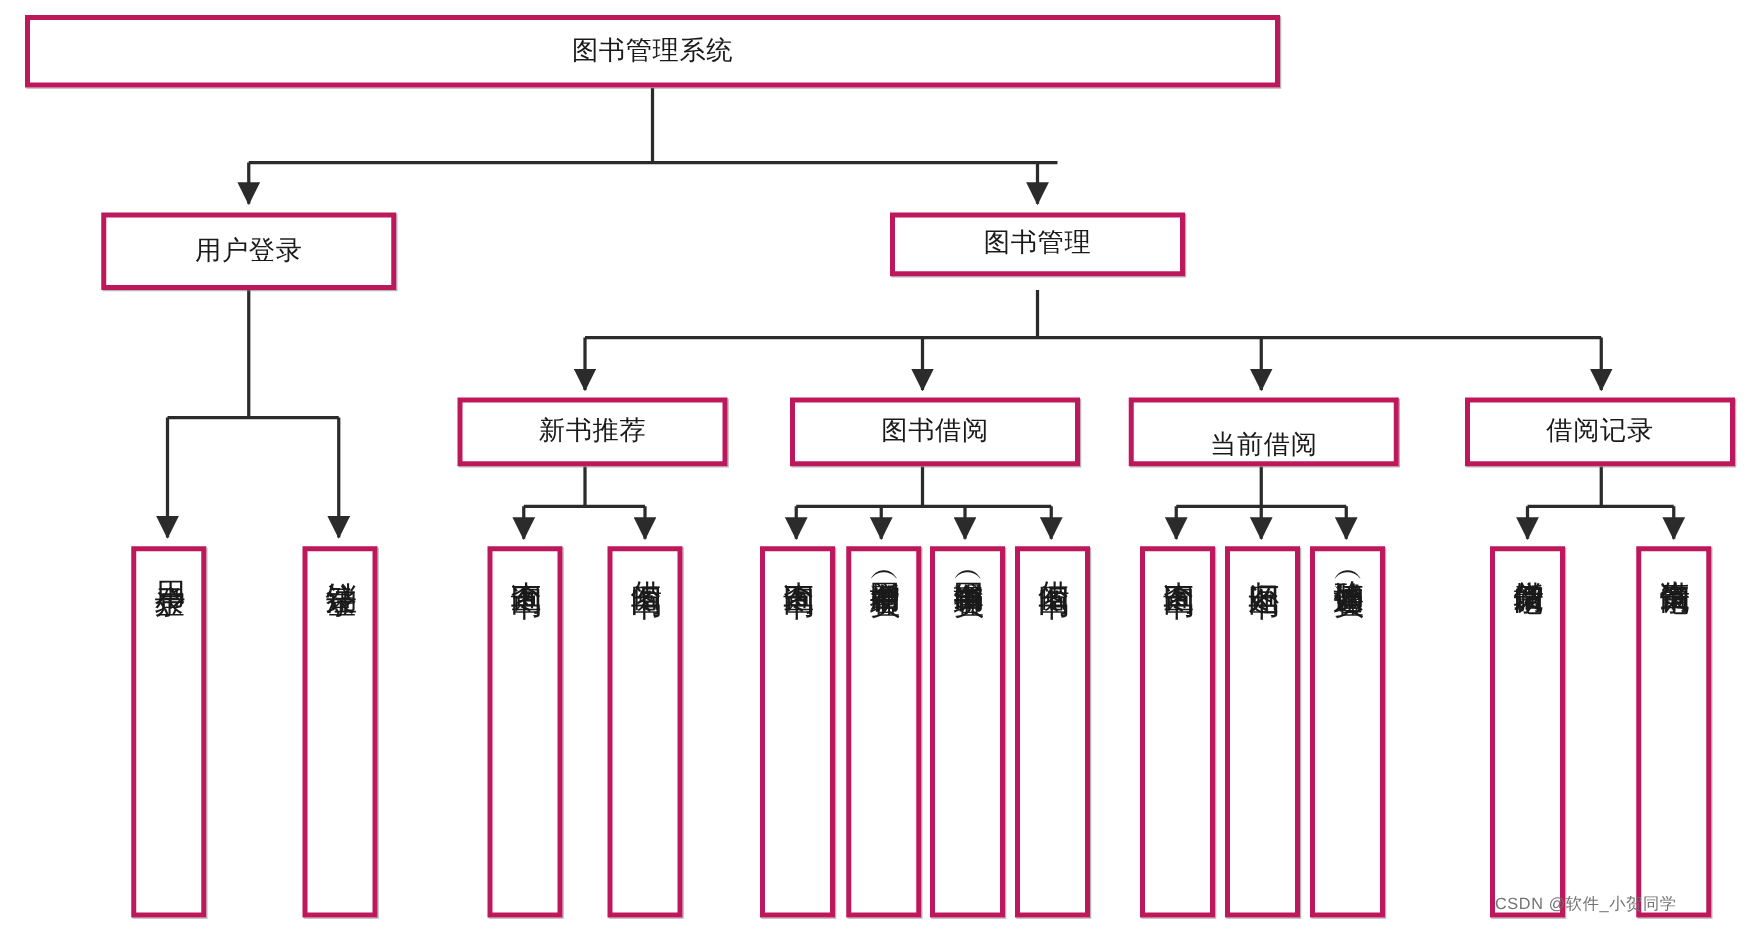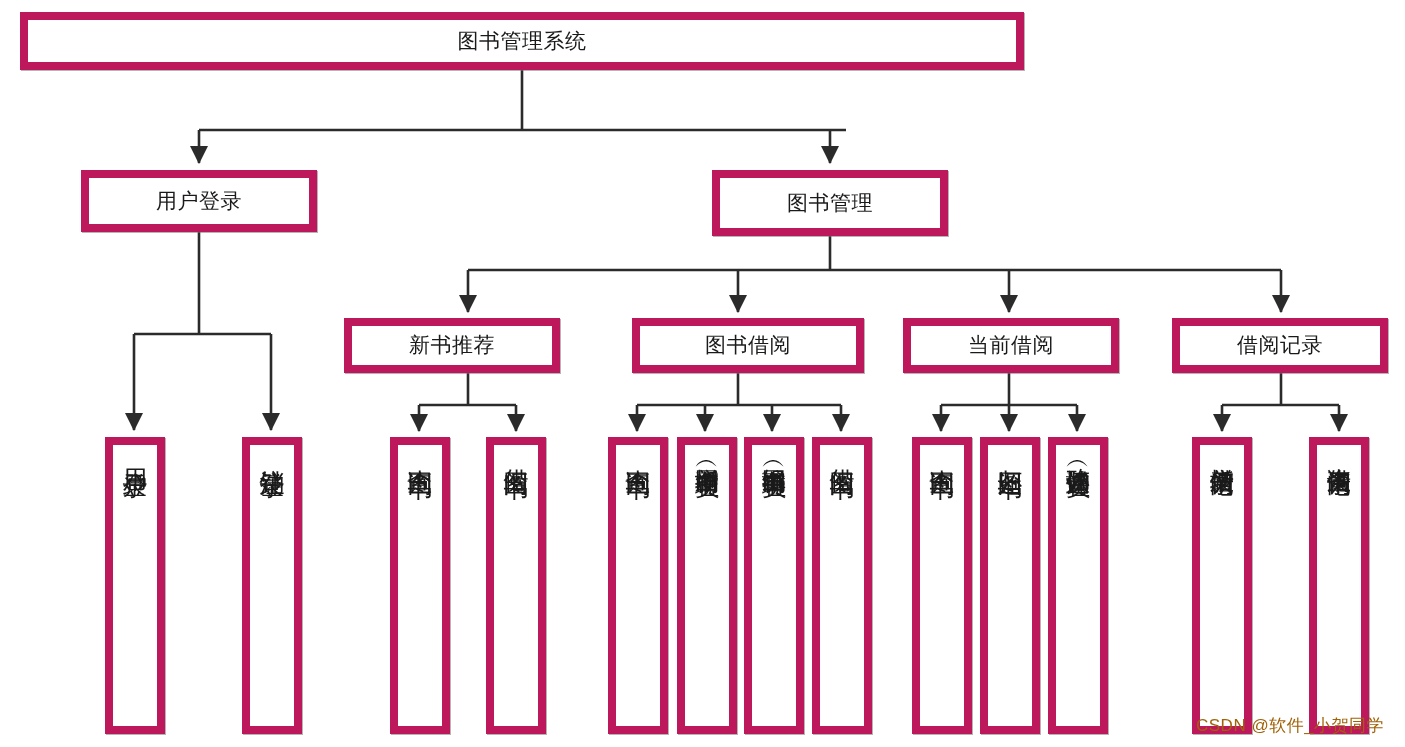--- a/index.html
+++ b/index.html
@@ -30,7 +30,7 @@
     position: absolute;
     box-sizing: border-box;
     background: #ffffff;
-    border: 8px solid #be185d;
+    border: 4px solid #be185d;
     box-shadow: 1px 1px 0 0 rgba(120,120,120,0.55);
     display: flex;
     align-items: center;

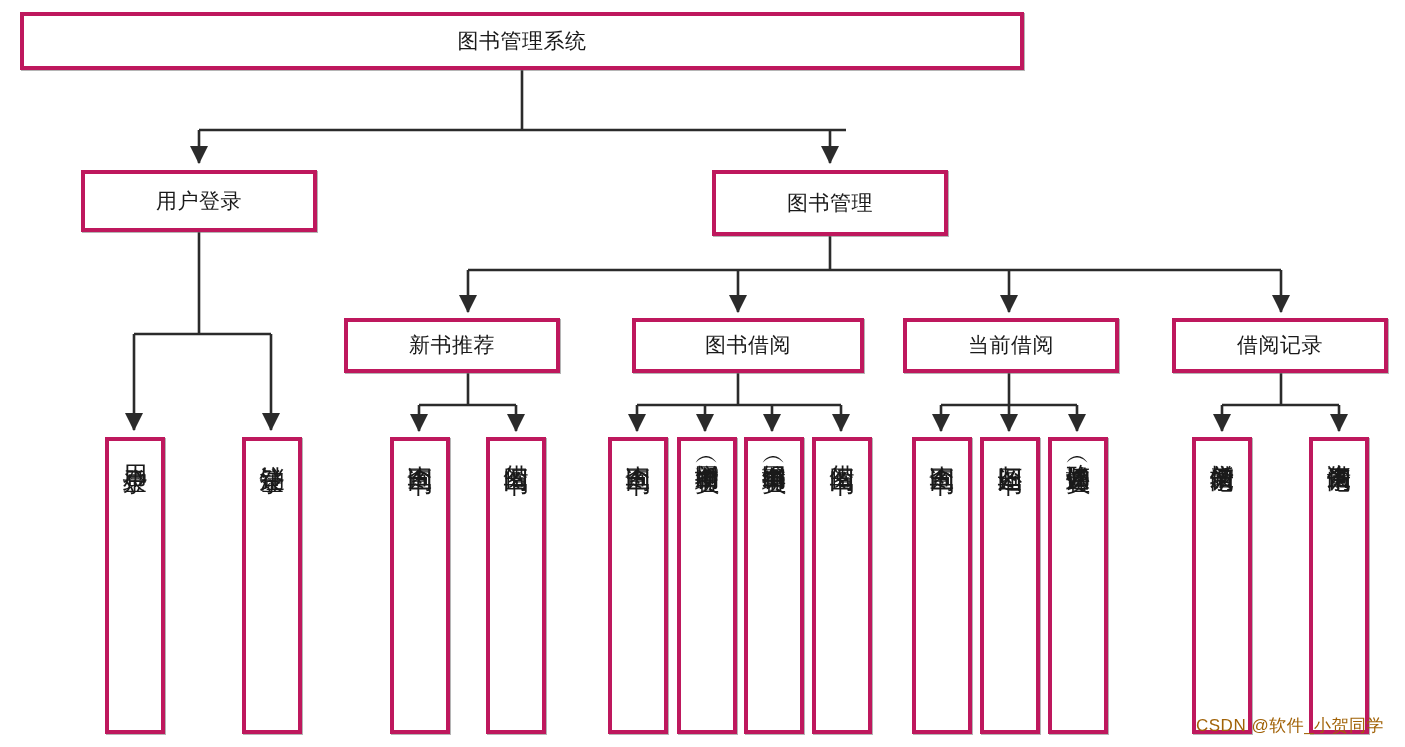--- a/index.html
+++ b/index.html
@@ -155,7 +155,7 @@
     <span class="node-label">用户登录</span>
   </div>
 
-  <div class="node horiz" style="left:712px; top:170px; width:236px; height:66px;">
+  <div class="node horiz" style="left:712px; top:170px; width:236px; height:51px;">
     <span class="node-label">图书管理</span>
   </div>
 

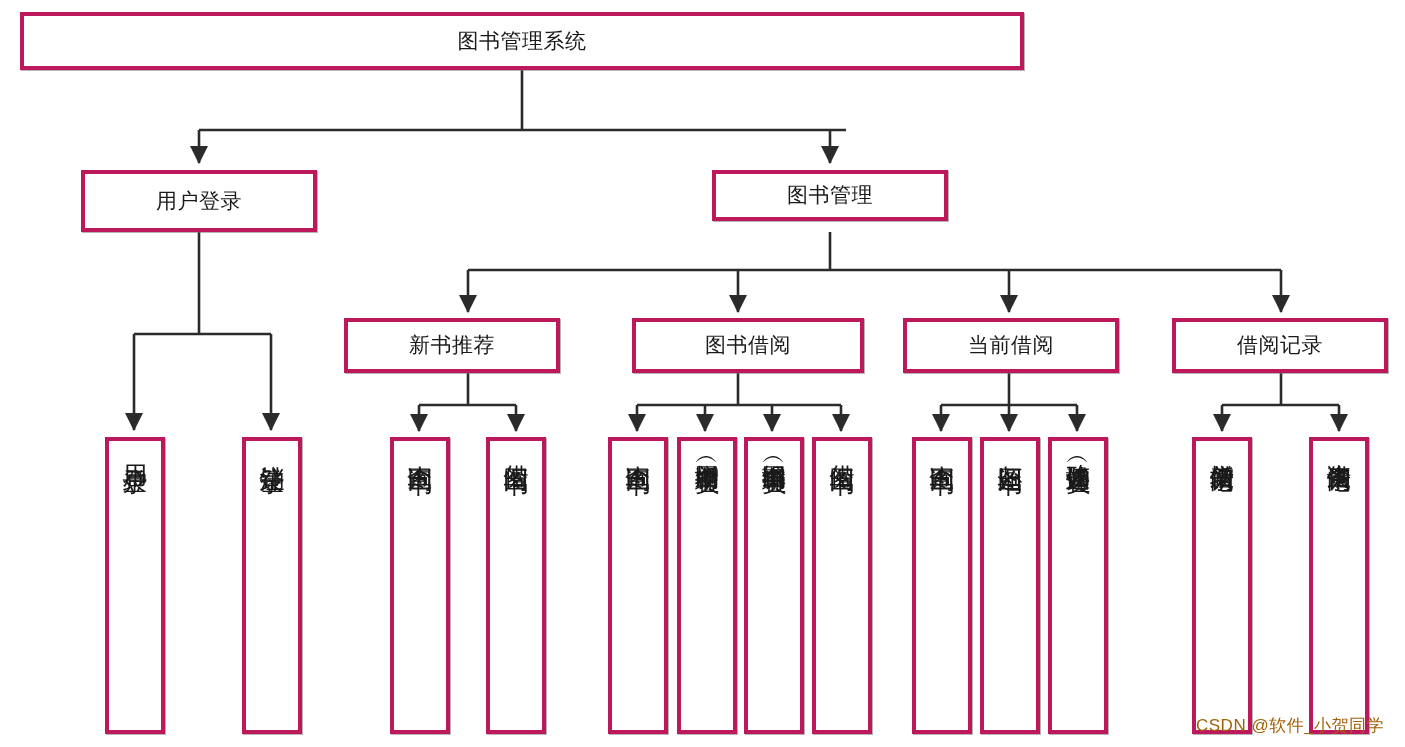--- a/index.html
+++ b/index.html
@@ -159,7 +159,7 @@
     <span class="node-label">图书管理</span>
   </div>
 
-  <div class="node horiz" style="left:344px; top:318px; width:216px; height:55px;">
+  <div class="node horiz" style="left:366px; top:318px; width:216px; height:55px;">
     <span class="node-label">新书推荐</span>
   </div>
 

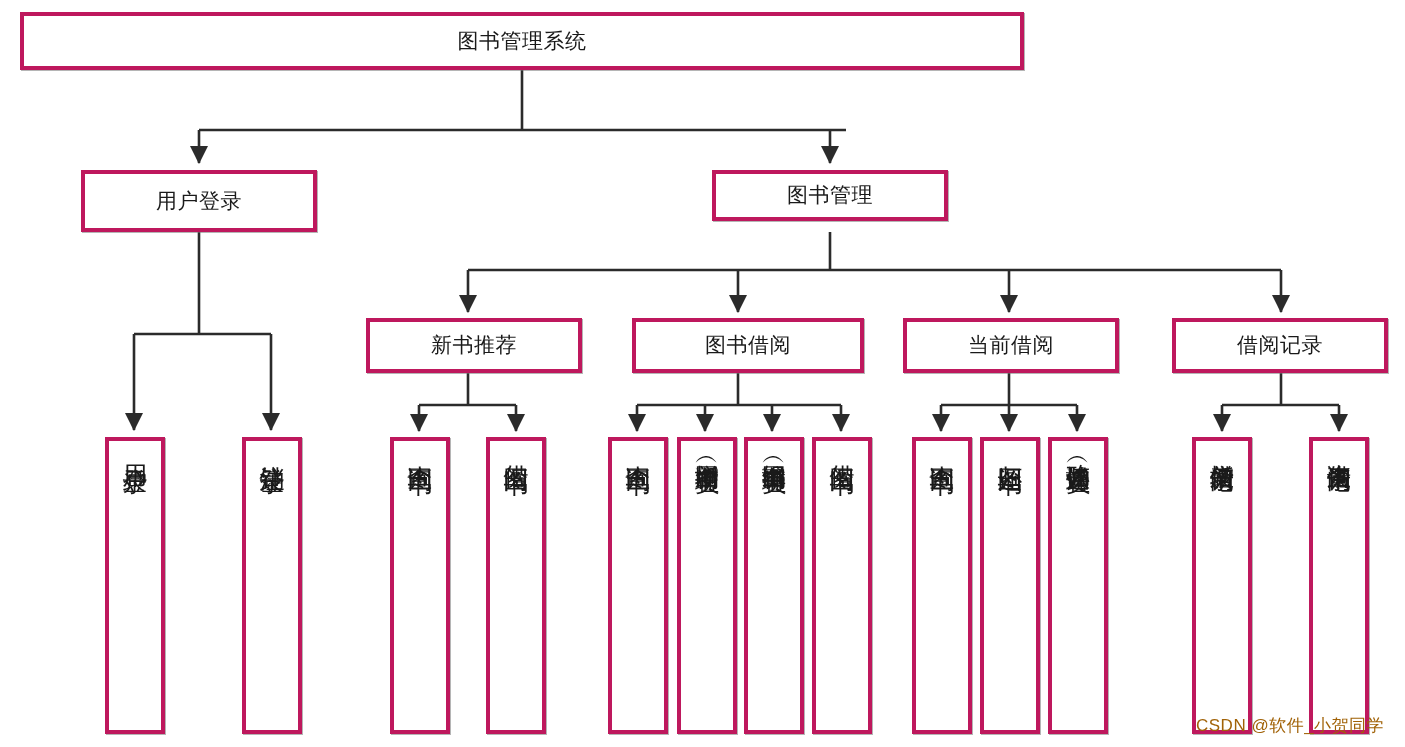--- a/index.html
+++ b/index.html
@@ -167,7 +167,7 @@
     <span class="node-label">图书借阅</span>
   </div>
 
-  <div class="node horiz" style="left:903px; top:318px; width:216px; height:55px;">
+  <div class="node horiz" style="left:903px; top:318px; width:216px; height:55px;align-items:flex-end;">
     <span class="node-label">当前借阅</span>
   </div>
 

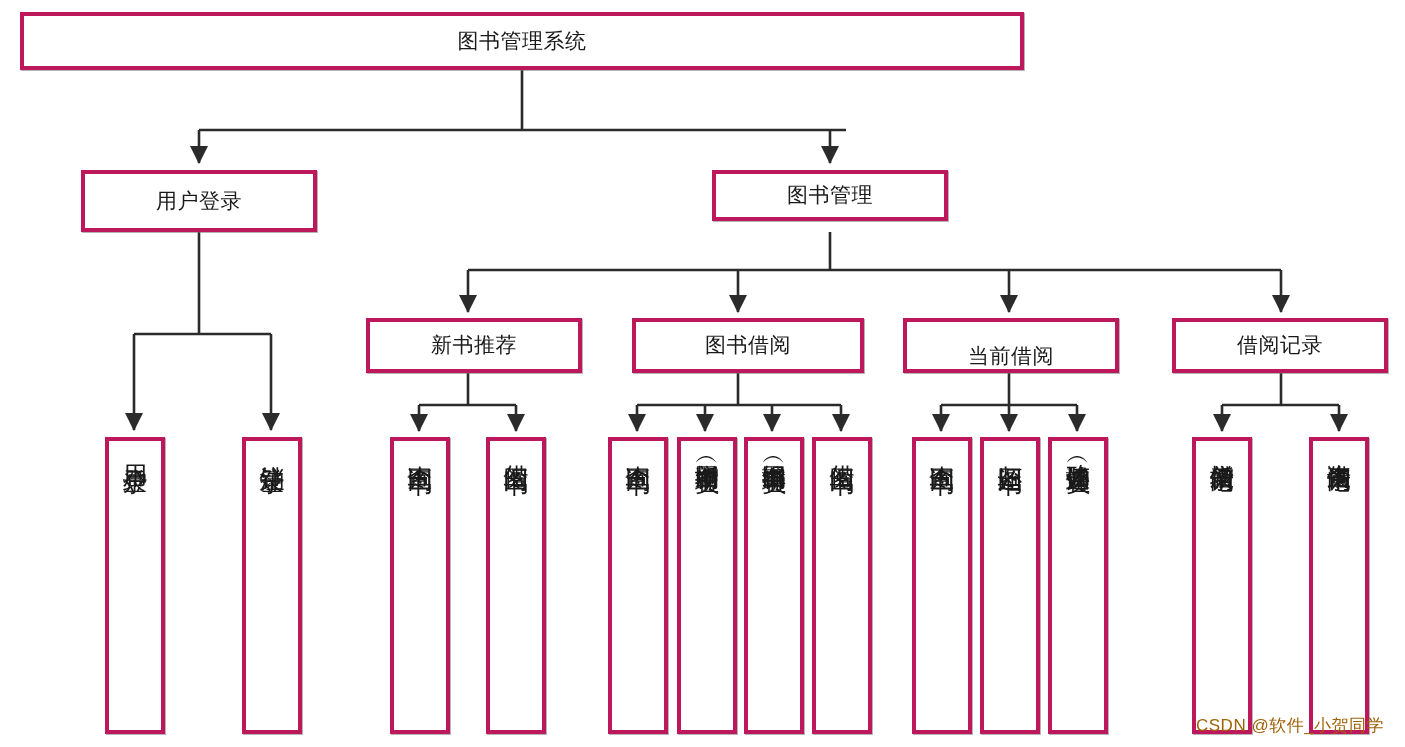--- a/index.html
+++ b/index.html
@@ -69,8 +69,8 @@
   }
   .watermark {
     position: absolute;
-    font-size: 17px;
-    color: #a16207;
+    font-size: 13px;
+    color: #737373;
     white-space: nowrap;
     letter-spacing: 0.5px;
     user-select: none;

